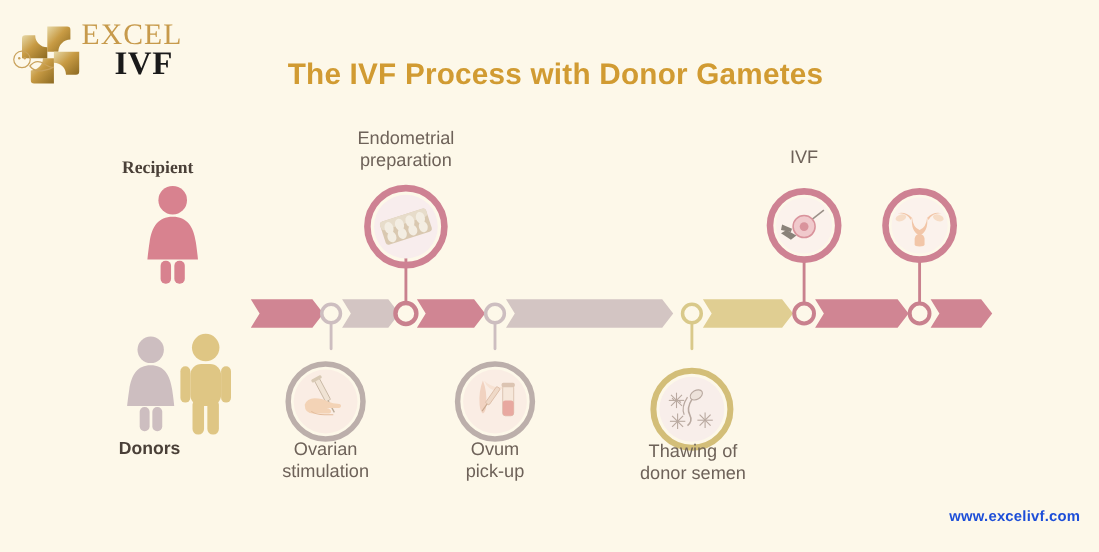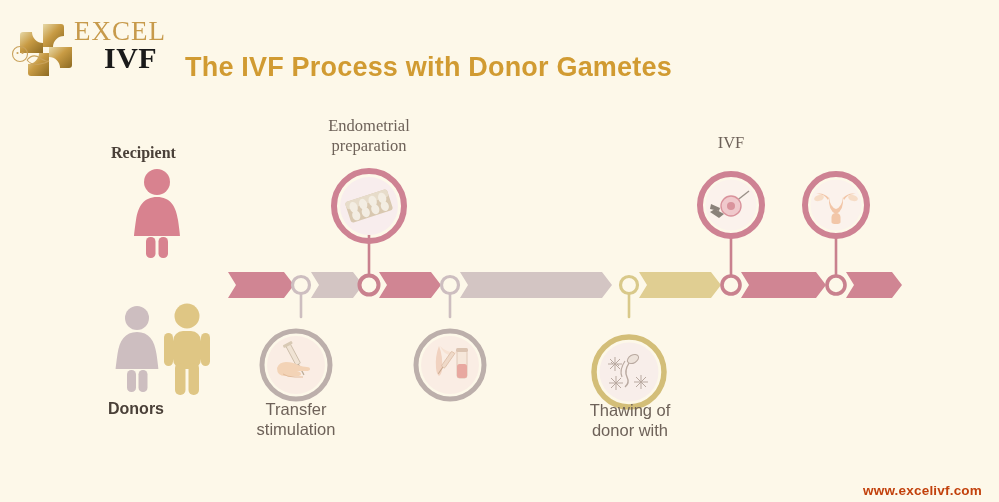--- a/index.html
+++ b/index.html
@@ -38,7 +38,7 @@
   
   .title {
     position: absolute; left: 185px; top: 52px; width: 640px;
-    text-align: left;
+    text-align: center;
     font-size: 27px; font-weight: 700;
     color: #D19B32;
     letter-spacing: 0.2px;

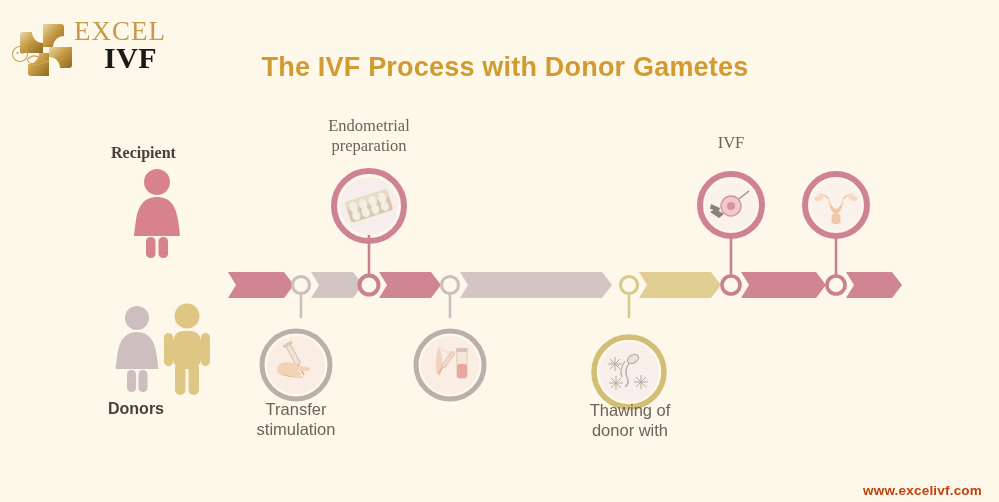--- a/index.html
+++ b/index.html
@@ -70,7 +70,7 @@
     line-height: 1.22;
     white-space: pre-line;
   }
-  .caption-top { color: #6E6259; font-family: Liberation Serif, serif; }
+  .caption-top { color: #6E6259; }
 
   
   .footer {

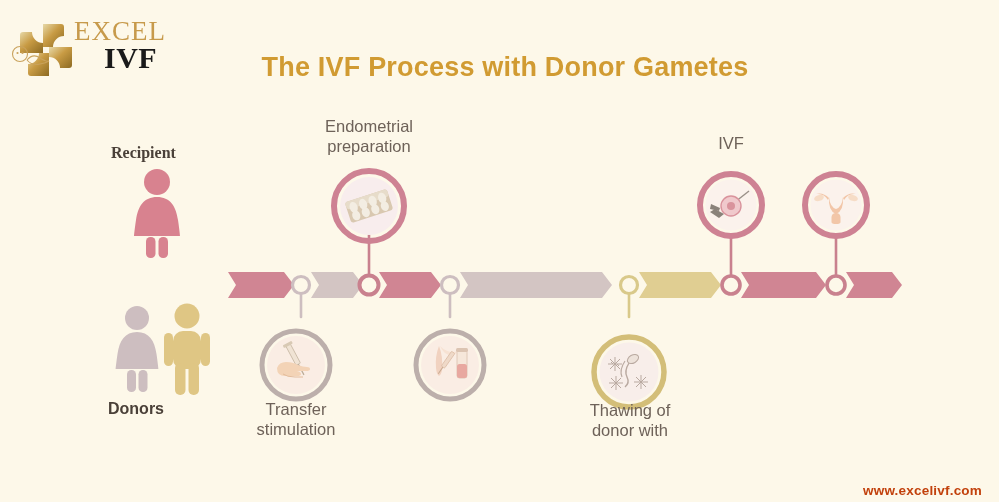--- a/index.html
+++ b/index.html
@@ -262,7 +262,7 @@
       </g>
     </svg>
   </div>
-  <div class="node-caption" style="left:226px; top:399px; width:140px;">Transfer
+  <div class="node-caption" style="left:226px; top:399px; width:140px;">Ovarian
 stimulation</div>
 
   <div class="node" style="left:413px; top:328px;">

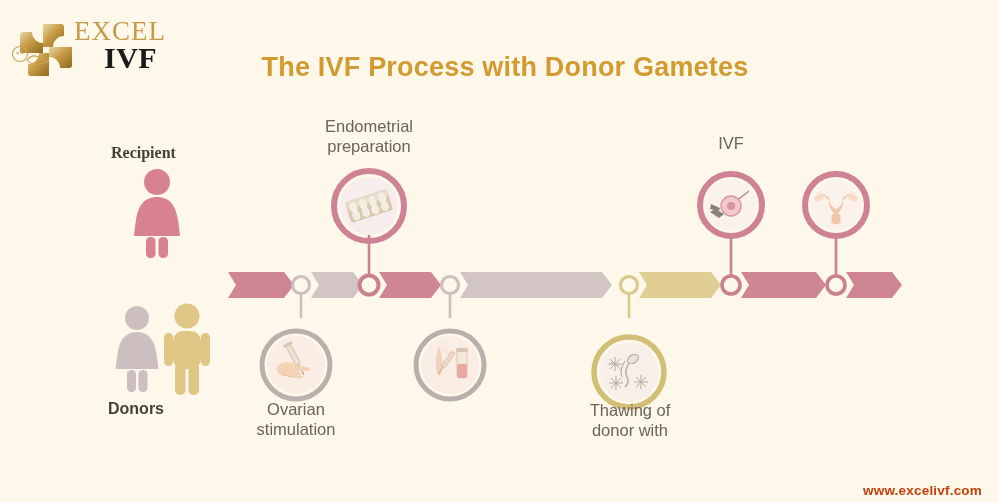--- a/index.html
+++ b/index.html
@@ -282,6 +282,8 @@
       </g>
     </svg>
   </div>
+  <div class="node-caption" style="left:390px; top:399px; width:120px;">Ovum
+pick-up</div>
 
   <div class="node" style="left:591px; top:334px;">
     <svg width="76" height="76" viewBox="0 0 76 76">

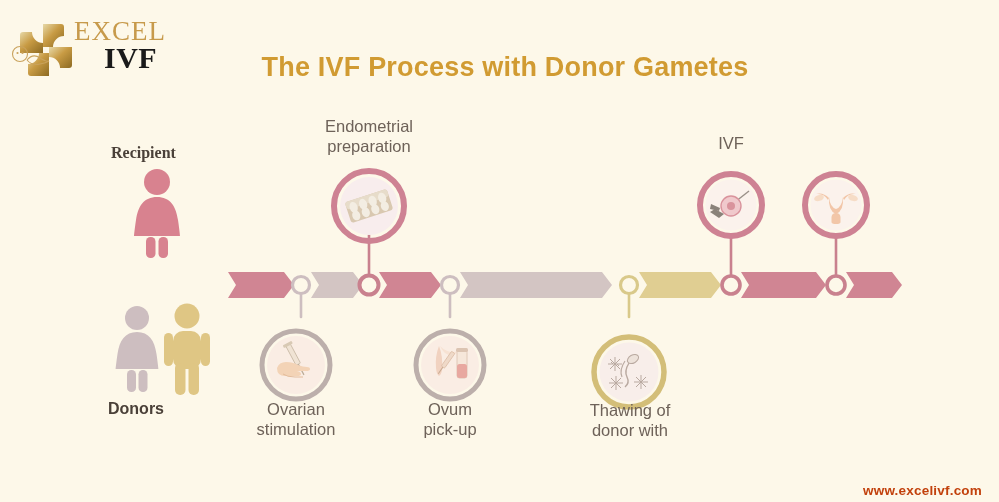--- a/index.html
+++ b/index.html
@@ -317,7 +317,7 @@
     </svg>
   </div>
   <div class="node-caption" style="left:554px; top:400px; width:152px;">Thawing of
-donor with</div>
+donor semen</div>
 
   <div class="footer">www.excelivf.com</div>
 

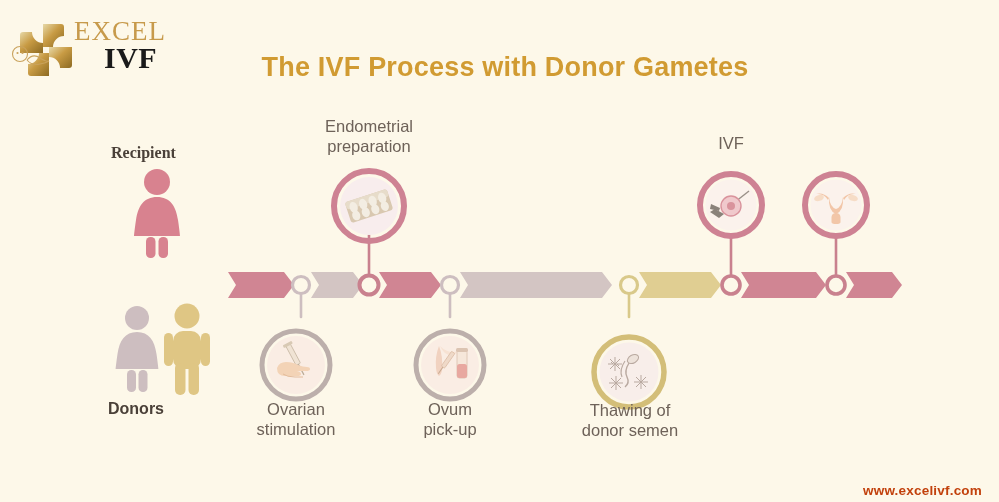--- a/index.html
+++ b/index.html
@@ -74,9 +74,9 @@
 
   
   .footer {
-    position: absolute; right: 17px; bottom: 4px;
+    position: absolute; right: 17px; bottom: 25px;
     font-size: 13.5px; font-weight: 700;
-    color: #c2410c;
+    color: #1d4ed8;
     letter-spacing: 0.2px;
   }
   svg { display: block; overflow: visible; }

